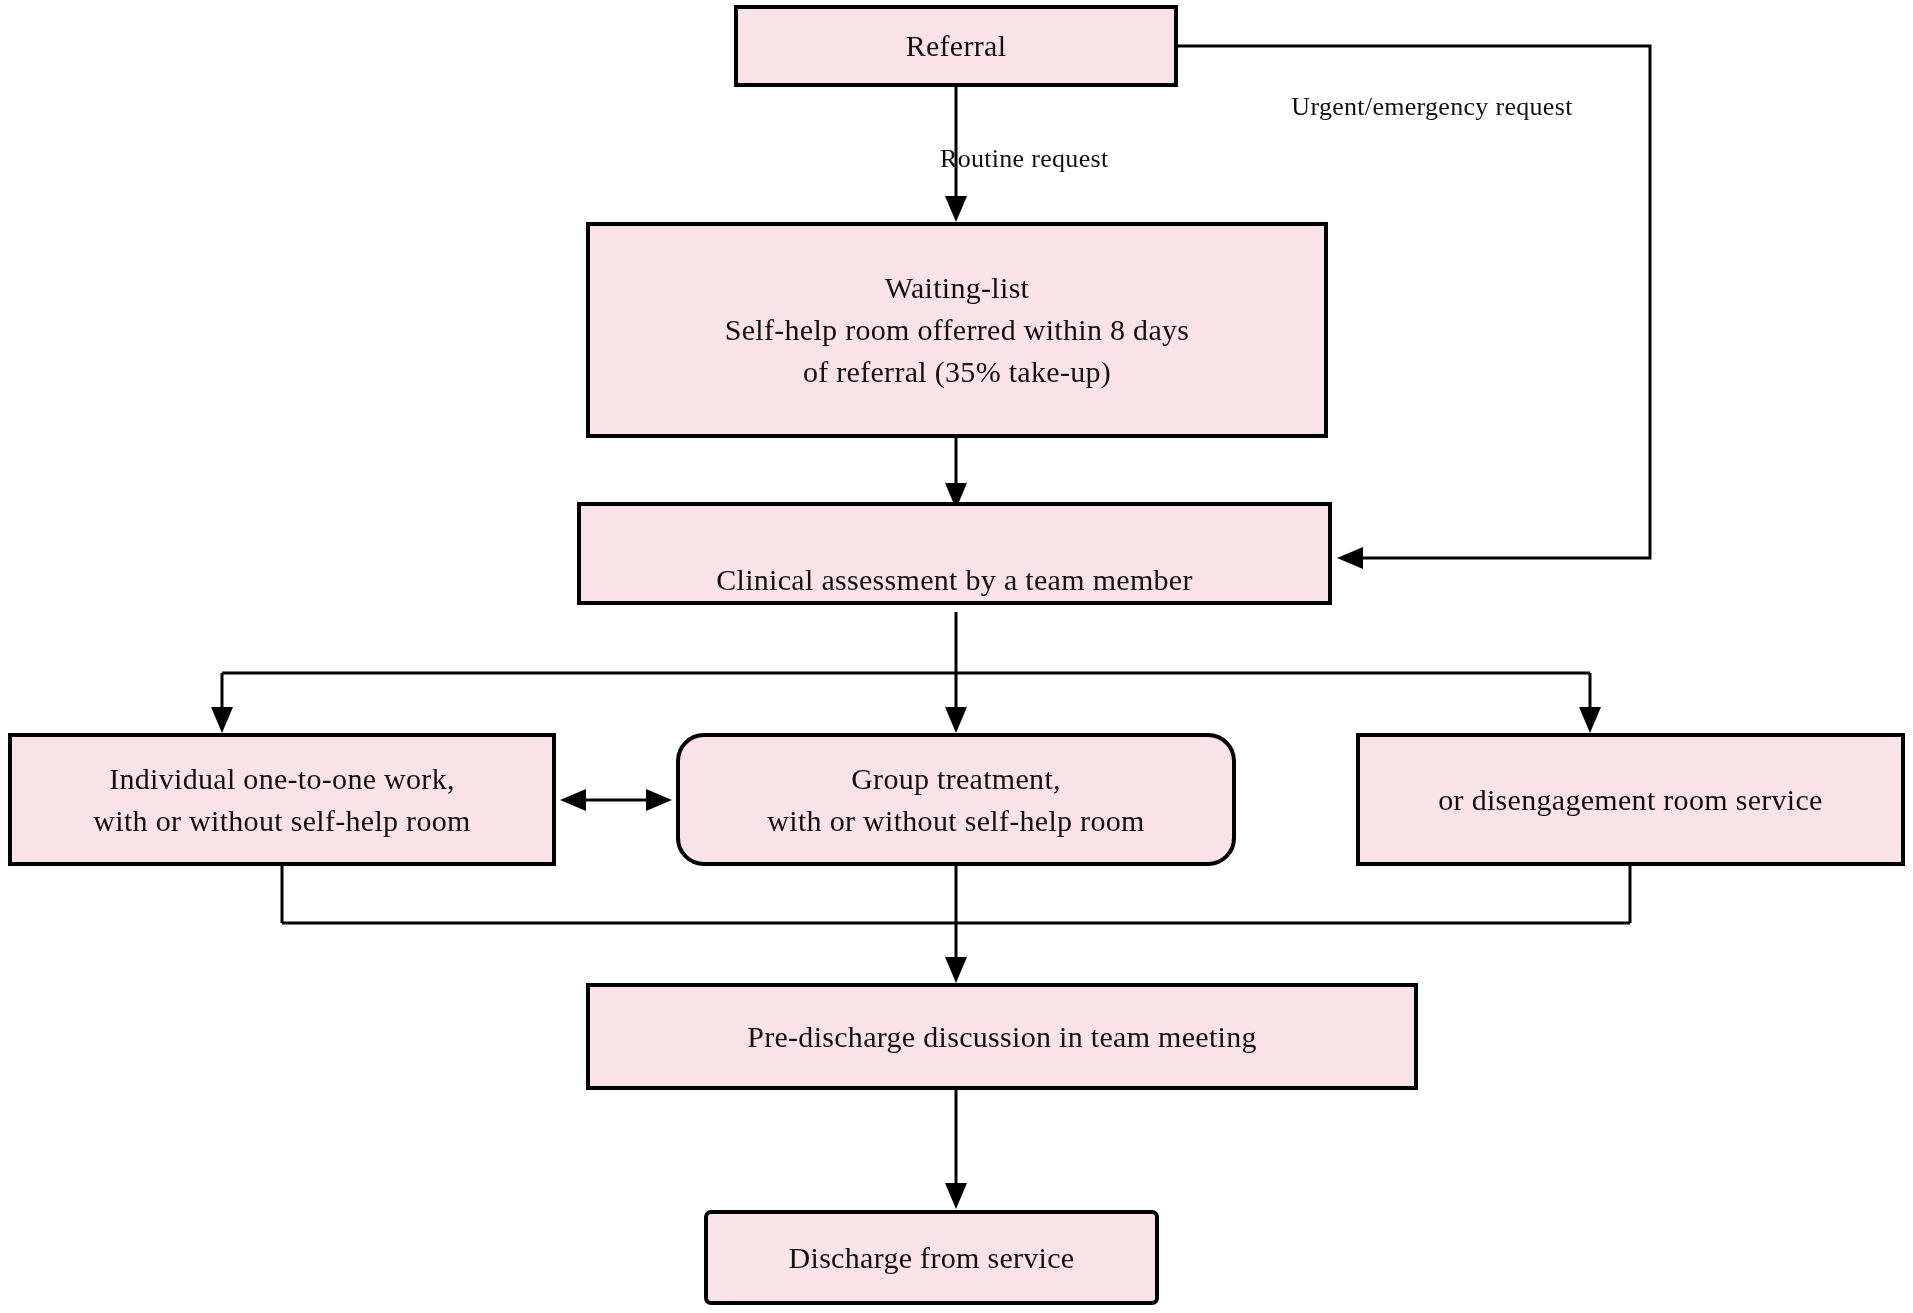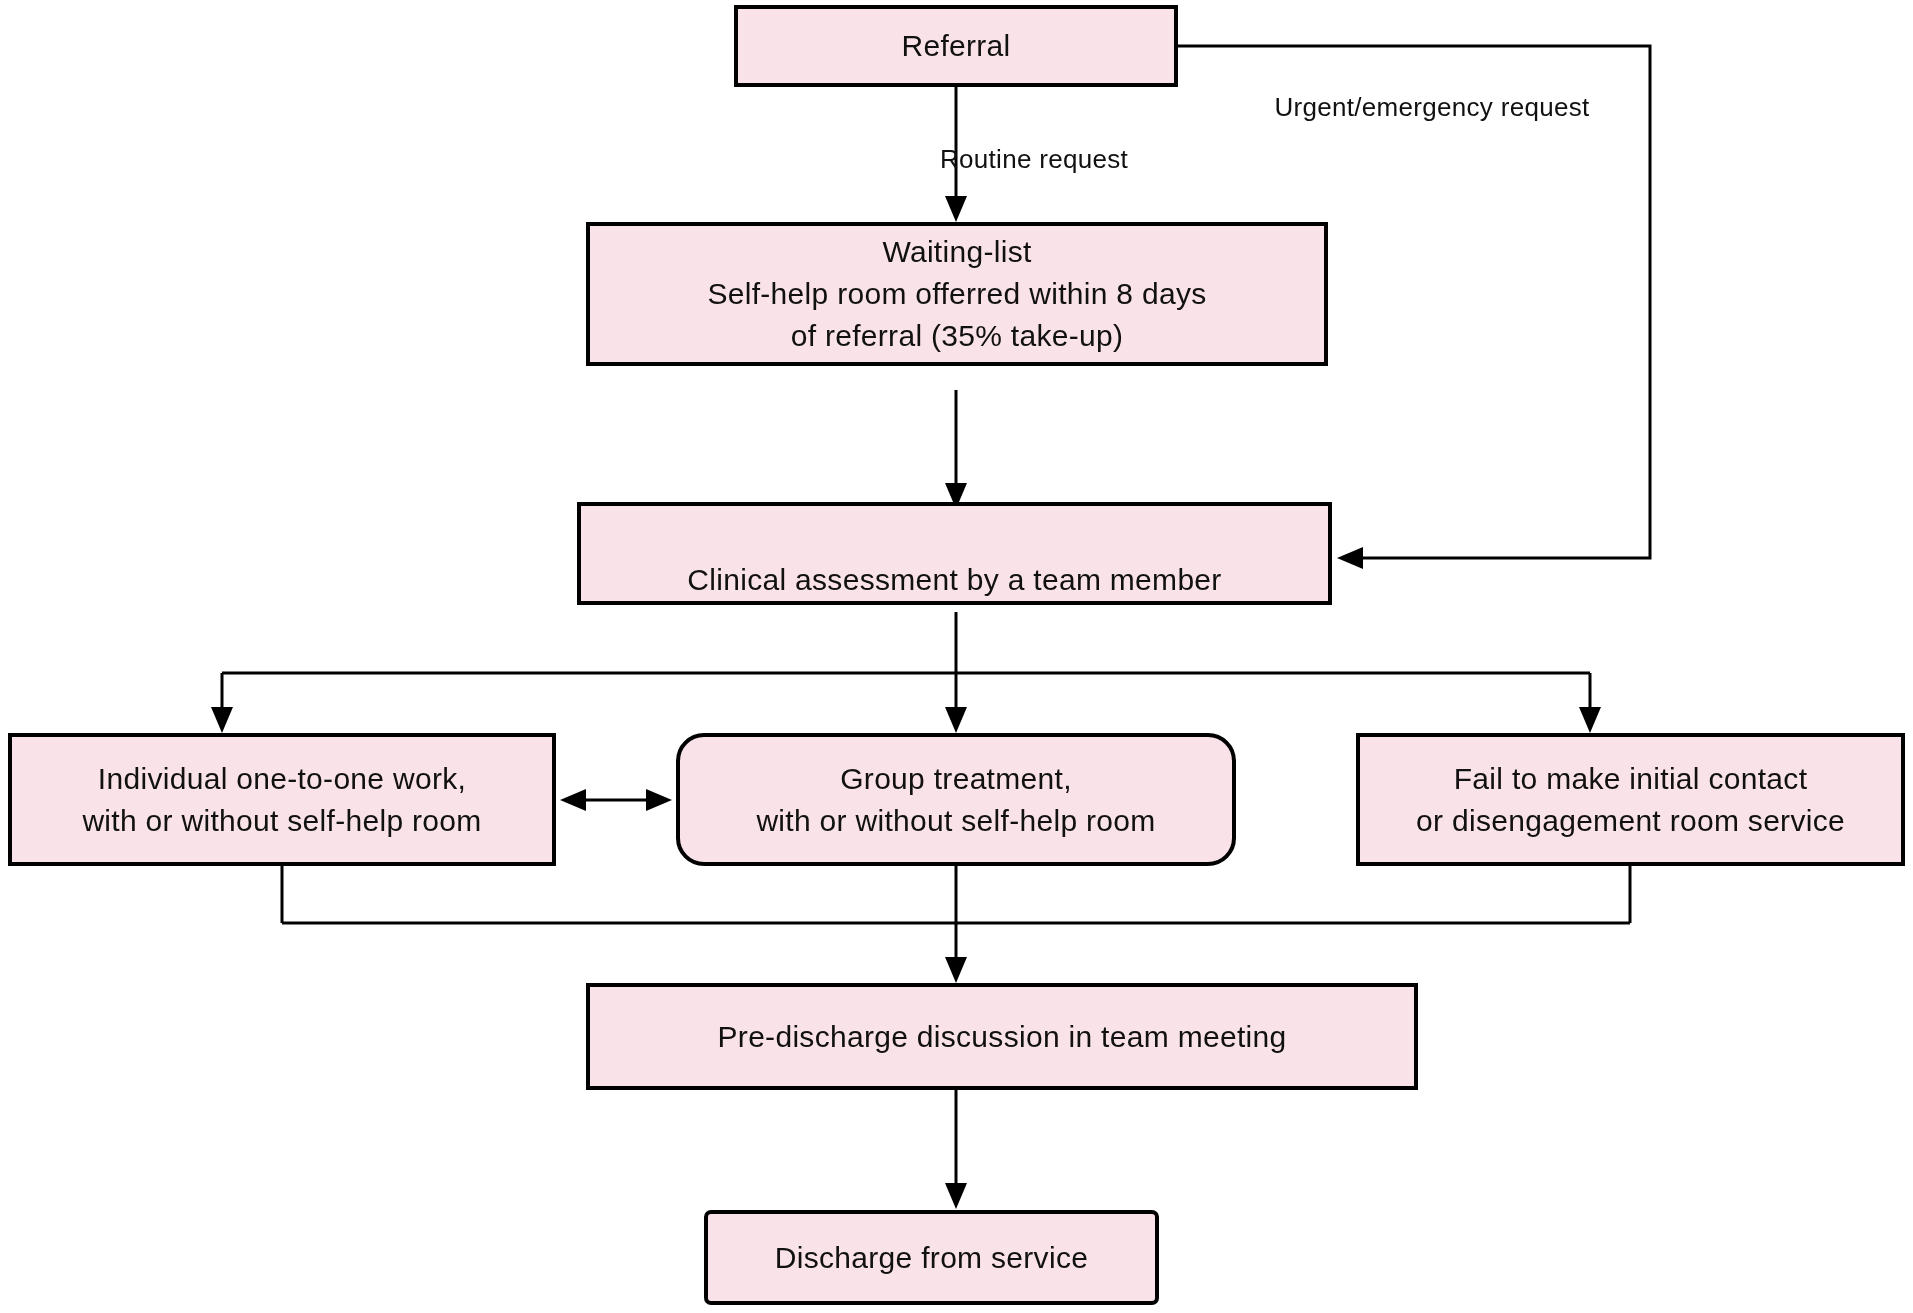--- a/index.html
+++ b/index.html
@@ -15,7 +15,7 @@
     width:1913px;
     height:1313px;
     background:var(--bg);
-    font-family:Liberation Sans, sans-serif;
+    font-family:Liberation Serif, serif;
     color:var(--text-color);
     overflow:hidden;
   }

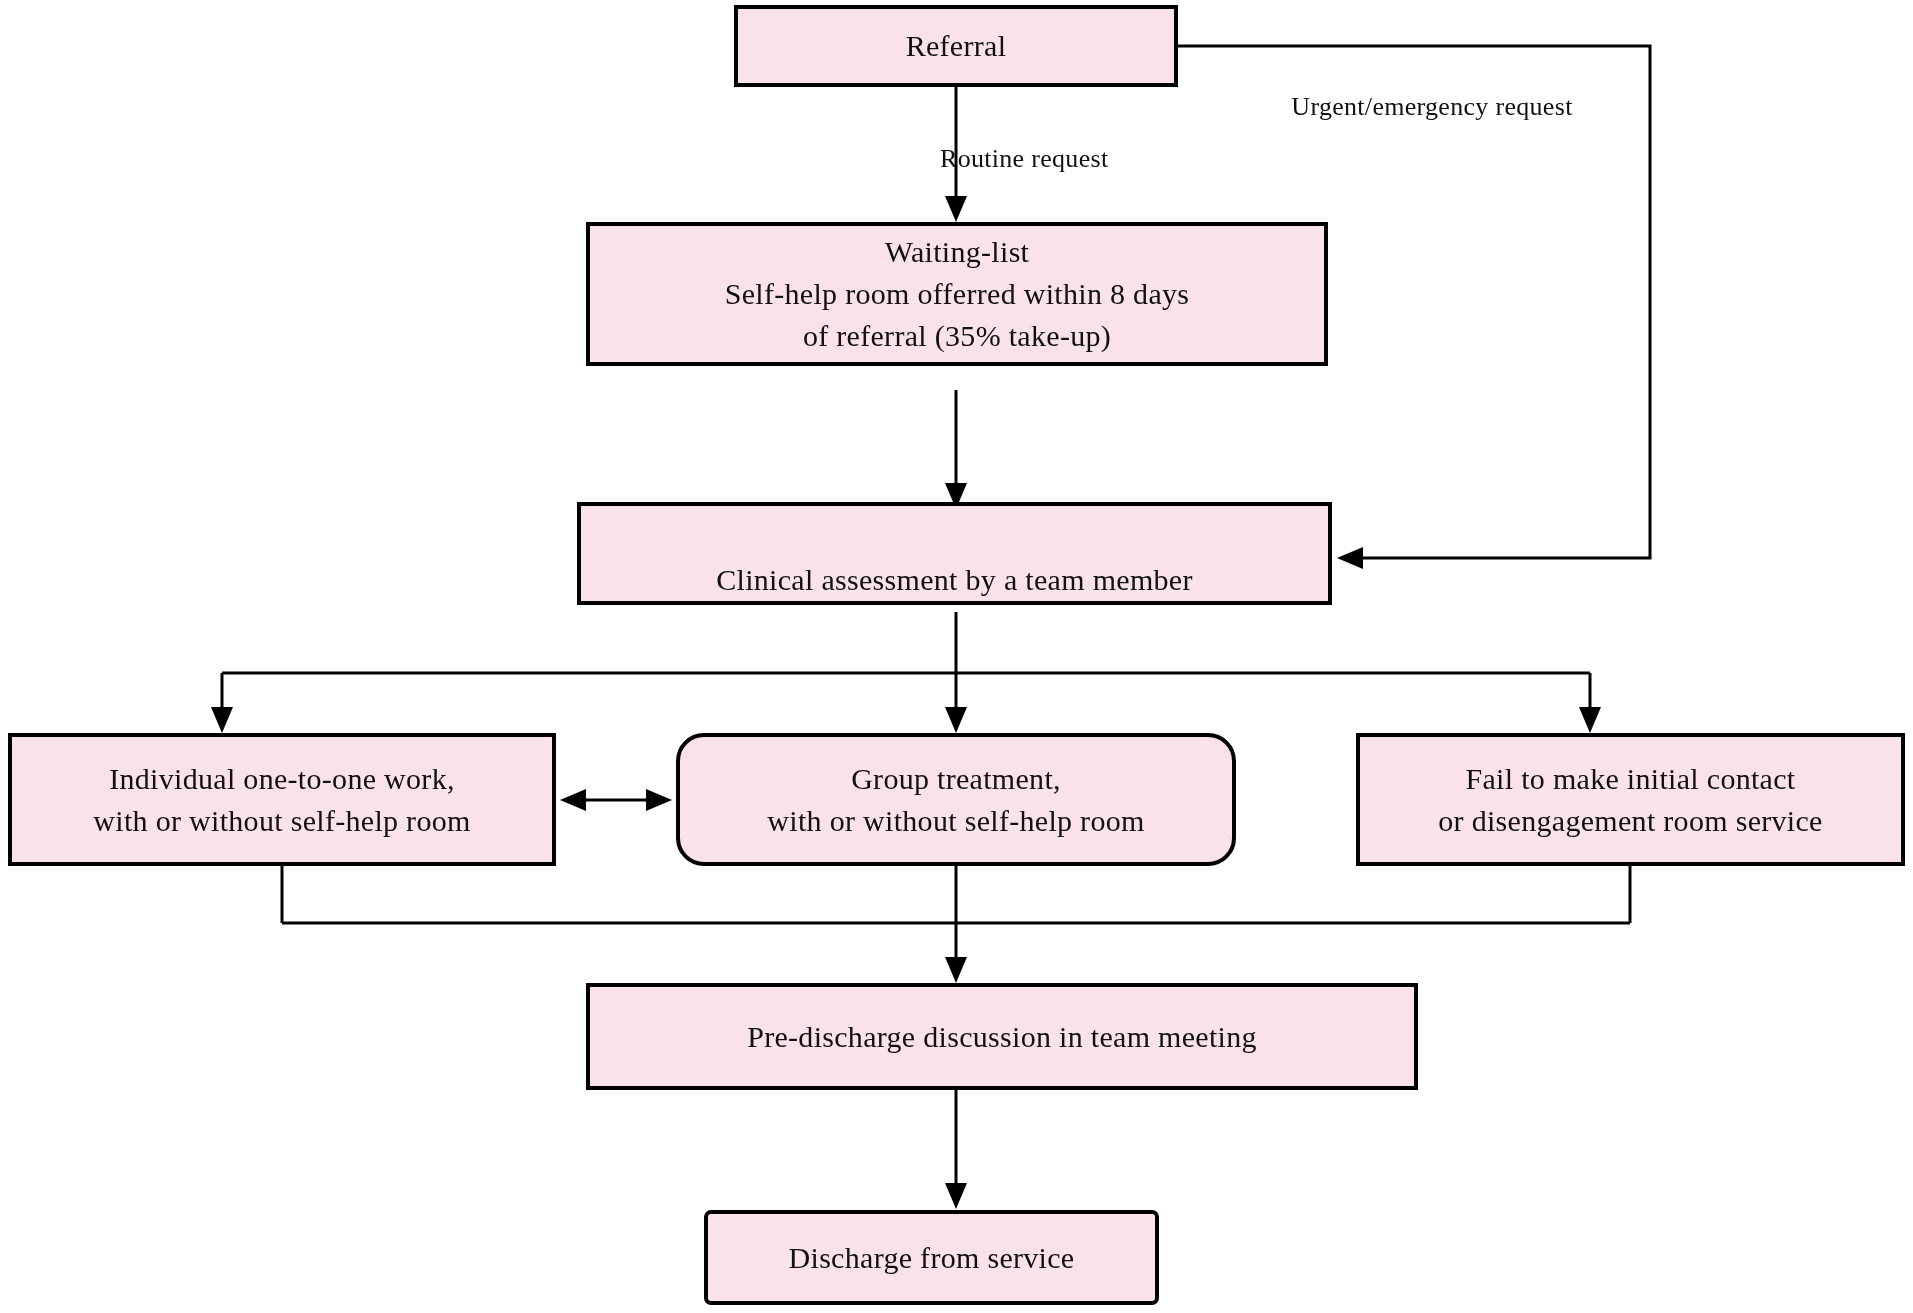--- a/index.html
+++ b/index.html
@@ -101,7 +101,7 @@
     <span>Referral</span>
   </div>
 
-  <div class="node" style="left:586px;top:222px;width:742px;height:144px;">
+  <div class="node" style="left:586px;top:222px;width:742px;height:216px;">
     <span>Waiting-list</span>
     <span>Self-help room offerred within 8 days</span>
     <span>of referral (35% take-up)</span>

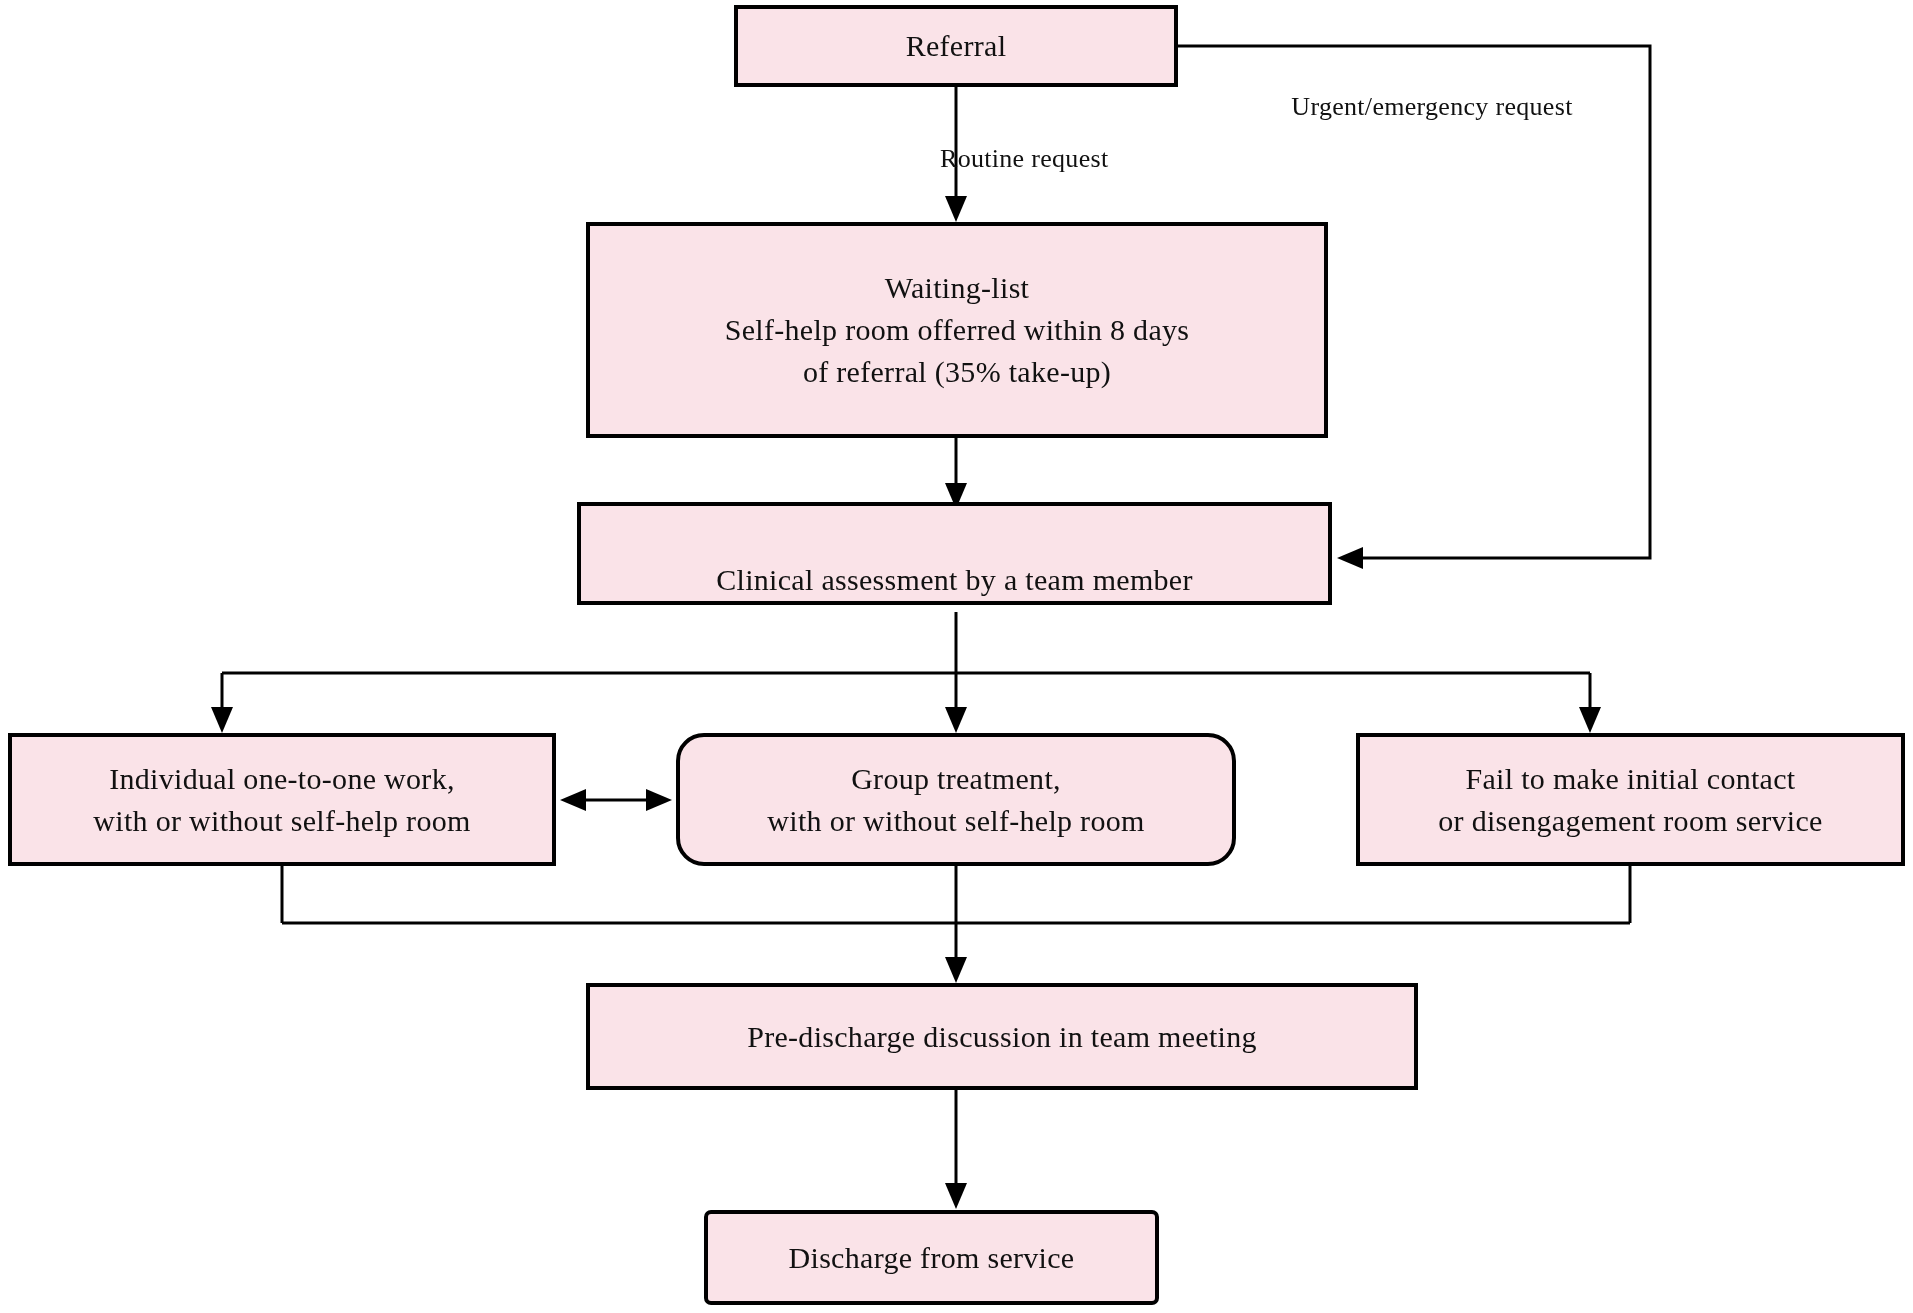--- a/index.html
+++ b/index.html
@@ -122,7 +122,6 @@
   </div>
 
   <div class="node" style="left:1356px;top:733px;width:549px;height:133px;">
-    <span>Fail to make initial contact</span>
     <span>or disengagement room service</span>
   </div>
 

